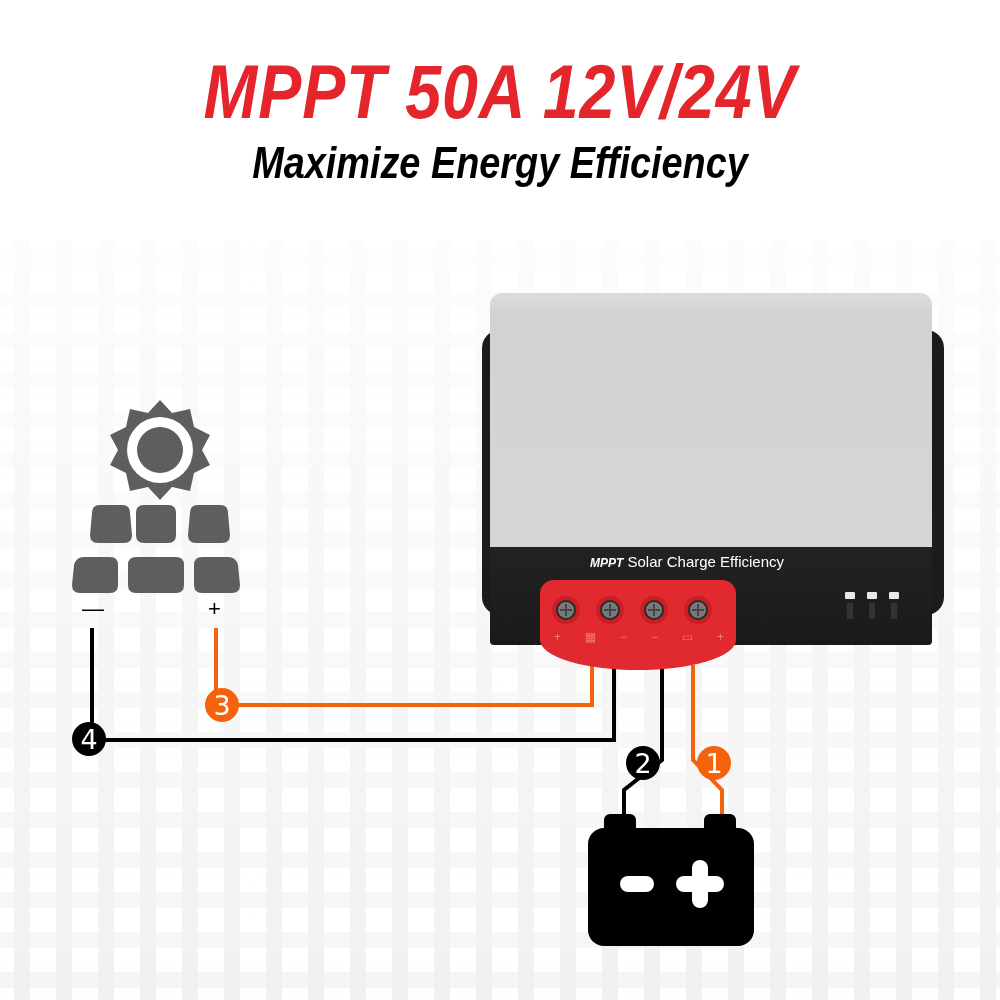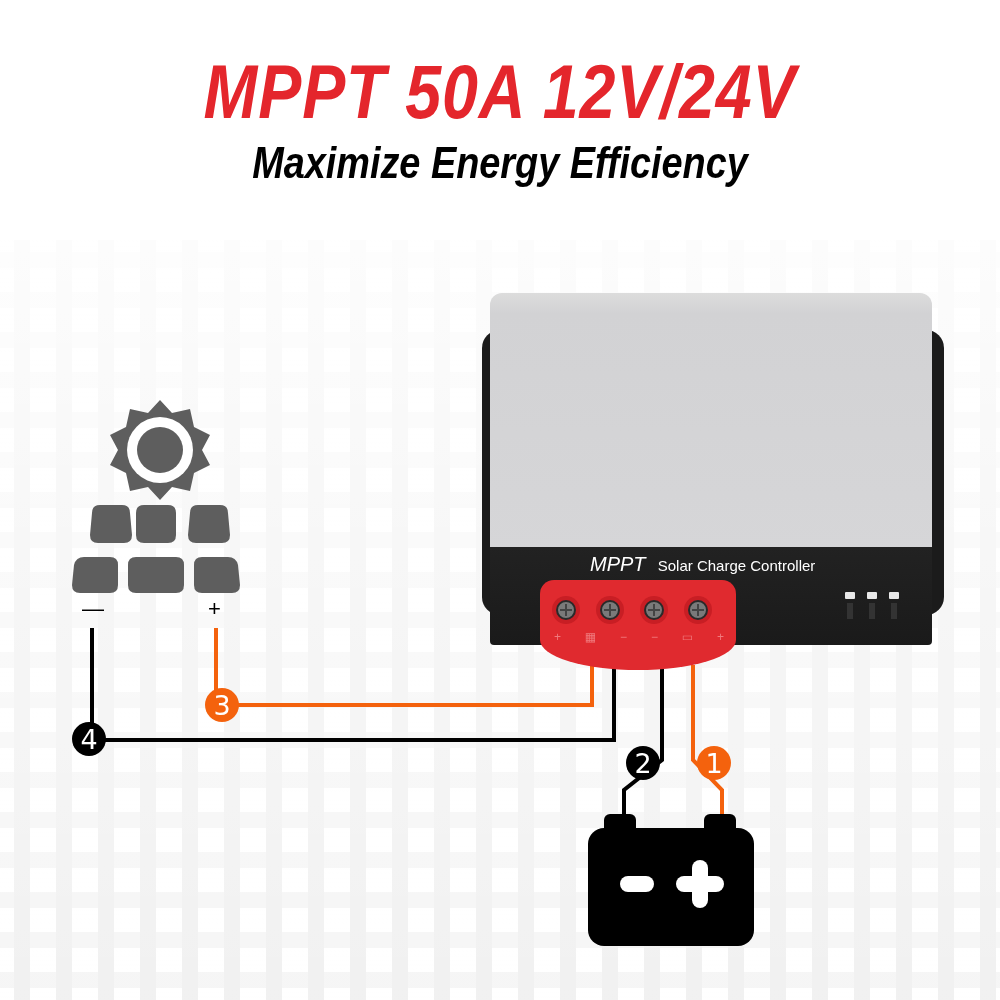--- a/index.html
+++ b/index.html
@@ -19,7 +19,7 @@
   .ctrl-lid{position:absolute;left:490px;top:293px;width:442px;height:260px;background:linear-gradient(#dcdcdc,#d2d2d4 8%,#d6d6d8);border-radius:12px 12px 4px 4px;}
   .ctrl-front{position:absolute;left:490px;top:547px;width:442px;height:98px;background:linear-gradient(#222,#1a1a1a);border-radius:0 0 4px 4px;}
   .ctrl-label{position:absolute;left:590px;top:553px;color:#fff;font-size:15px;white-space:nowrap;}
-  .ctrl-label .brand{font-weight:normal;font-style:italic;font-size:20px;margin-right:8px;}
+  .ctrl-label .brand{font-weight:bold;font-style:italic;font-size:12px;}
   .leds{position:absolute;left:845px;top:592px;display:flex;gap:12px;}
   .led{width:10px;display:flex;flex-direction:column;align-items:center;gap:4px;}
   .led .ic{width:10px;height:7px;background:#e8e8e8;border-radius:1px;}

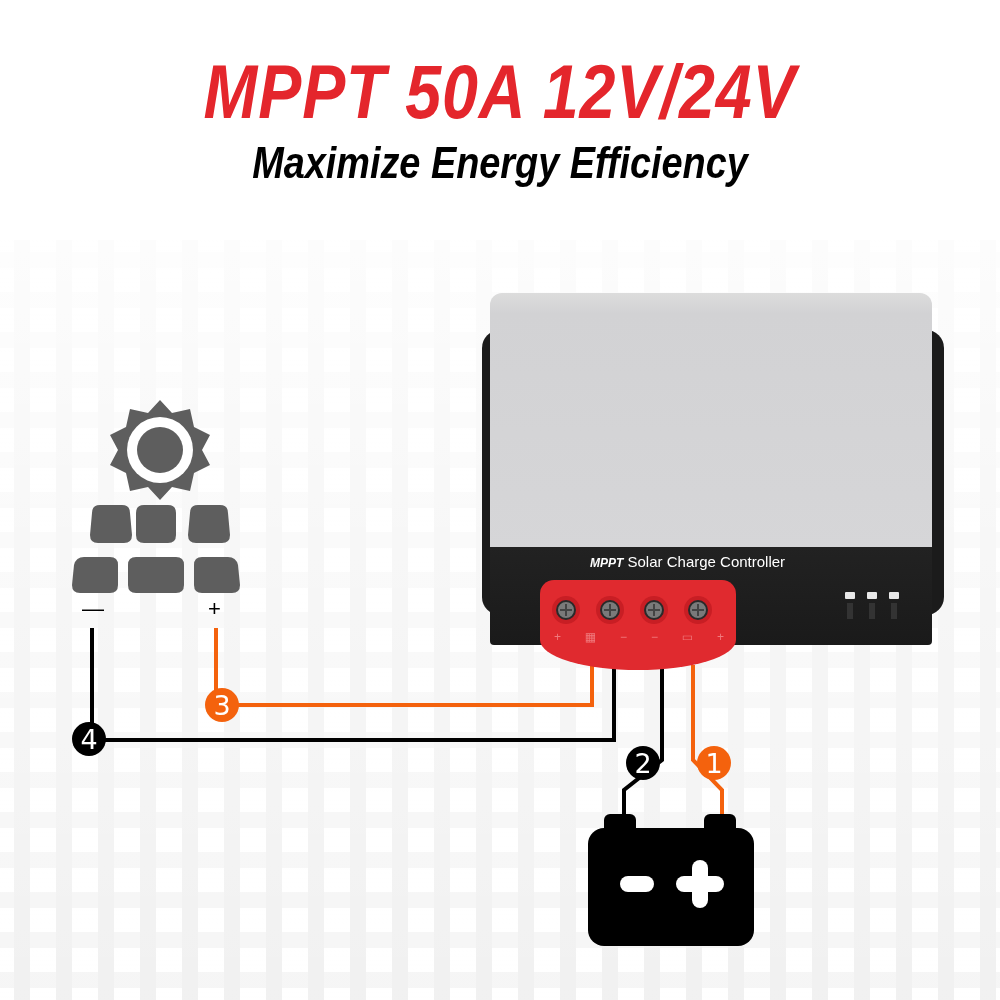--- a/index.html
+++ b/index.html
@@ -64,7 +64,7 @@
   <div class="ctrl-front"></div>
   <div class="ctrl-label">
     <span class="brand">MPPT</span>
-    <span>Solar Charge Controller</span>
+    <span>Solar Charge Efficiency</span>
   </div>
   <div class="leds">
     <div class="led">

